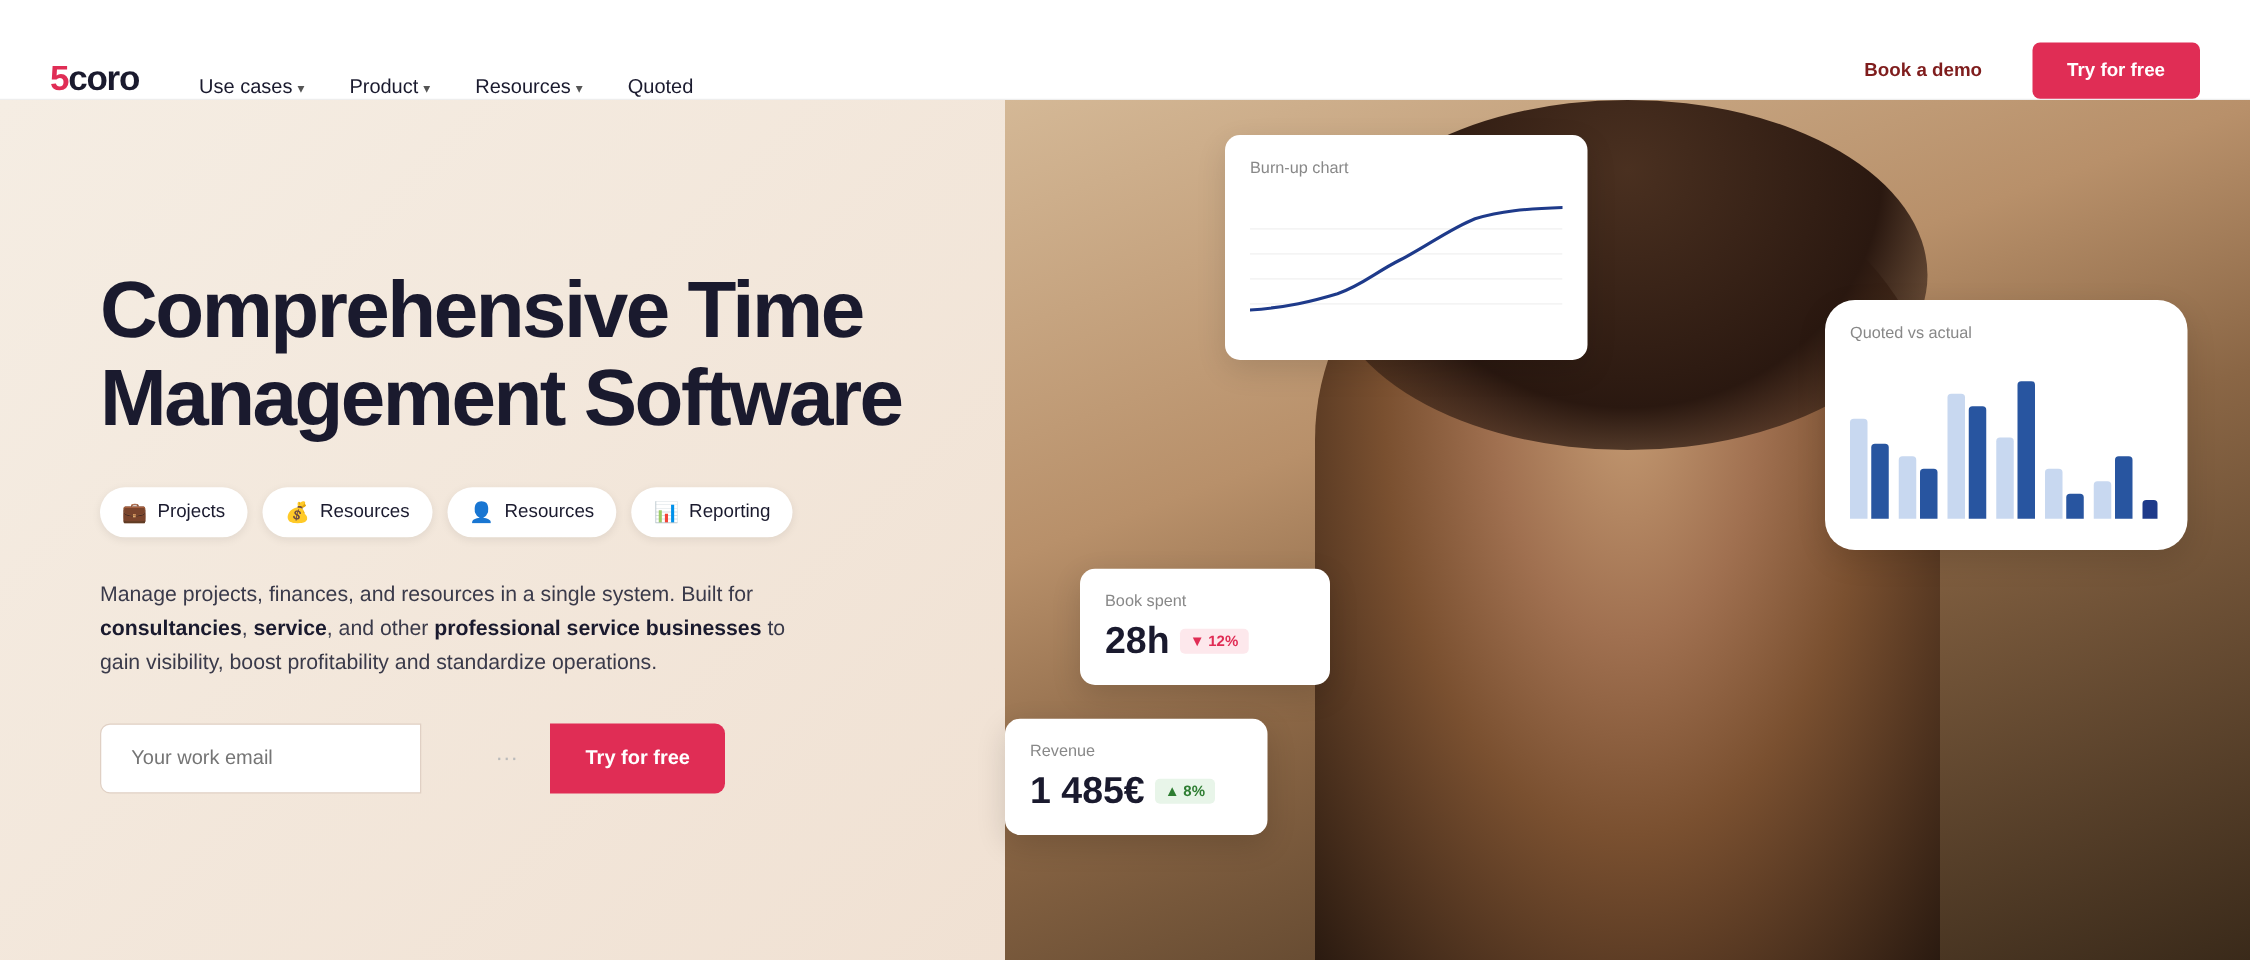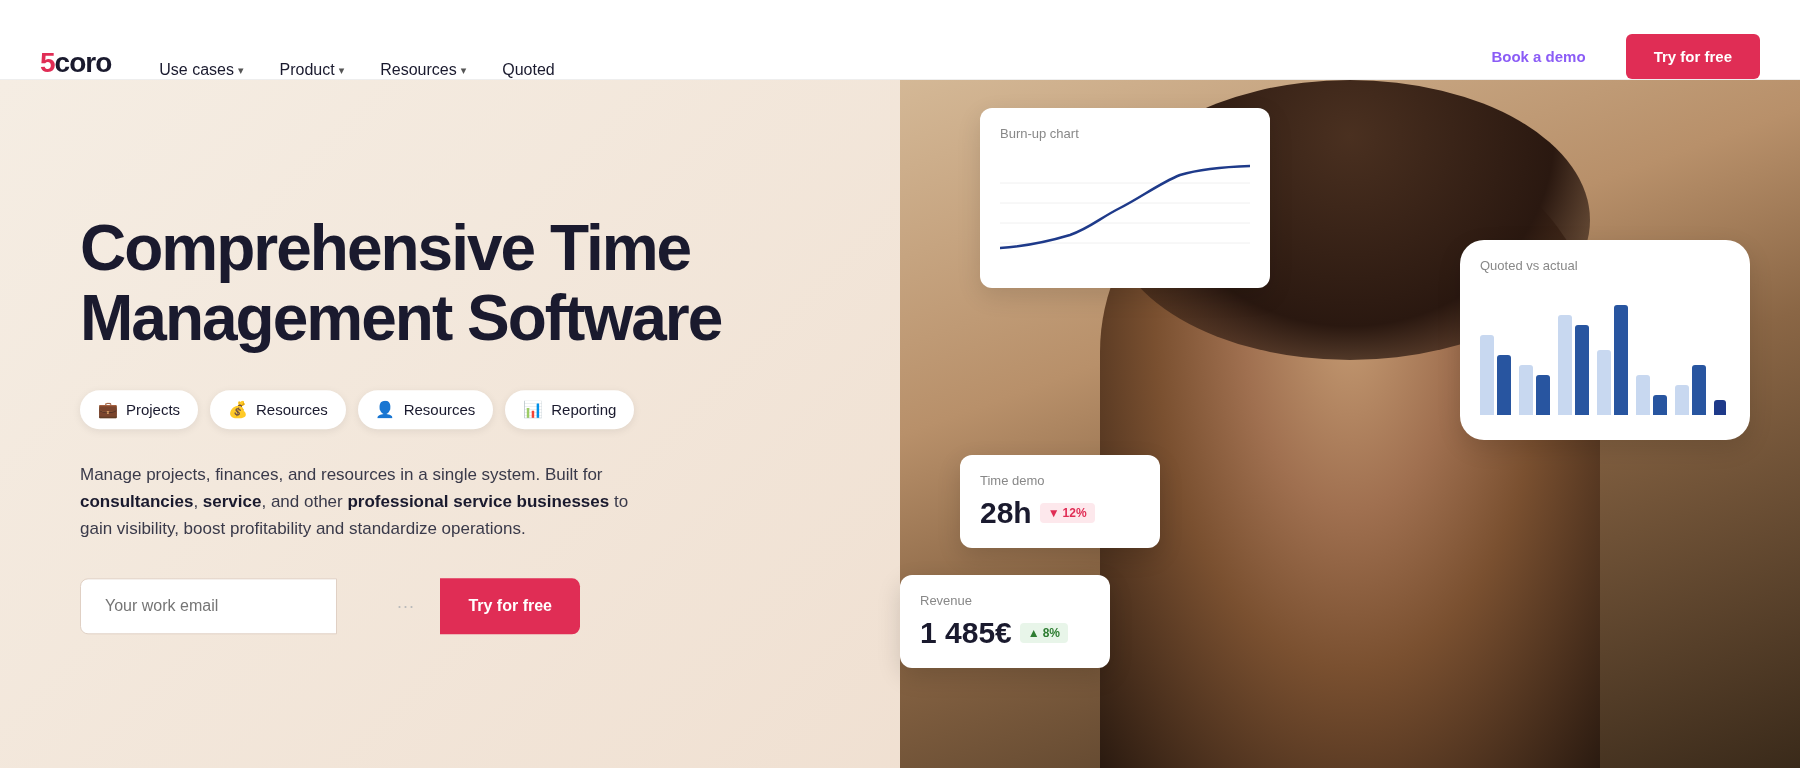--- a/index.html
+++ b/index.html
@@ -22,7 +22,7 @@
     .nav-item .chevron { font-size: 11px; color: #555; }
     .nav-right { display: flex; align-items: center; gap: 20px; margin-left: auto; }
     .btn-demo {
-      font-size: 15px; font-weight: 600; color: #8b5cf6;
+      font-size: 15px; font-weight: 600; color: #7f1d1d;
       background: none; border: none; cursor: pointer; padding: 10px 20px;
     }
     .btn-try {

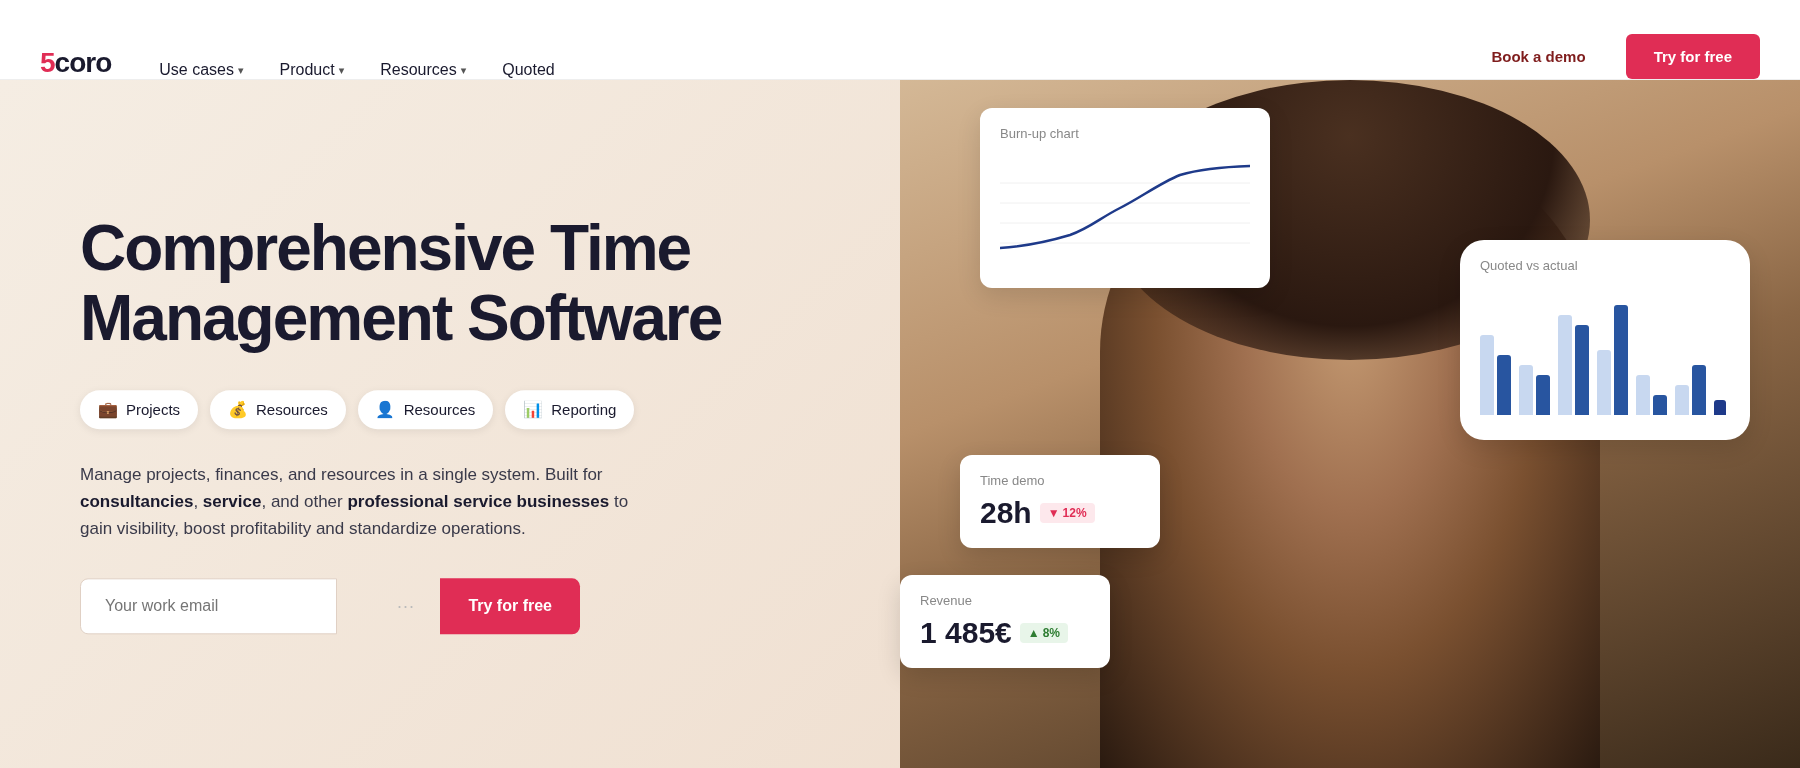--- a/index.html
+++ b/index.html
@@ -76,7 +76,7 @@
 
     
     .hero-right {
-      position: absolute; right: 0; top: 0; width: 900px; height: 688px;
+      position: absolute; right: 0; top: 0; width: 996px; height: 688px;
     }
     .person-bg {
       position: absolute; inset: 0;

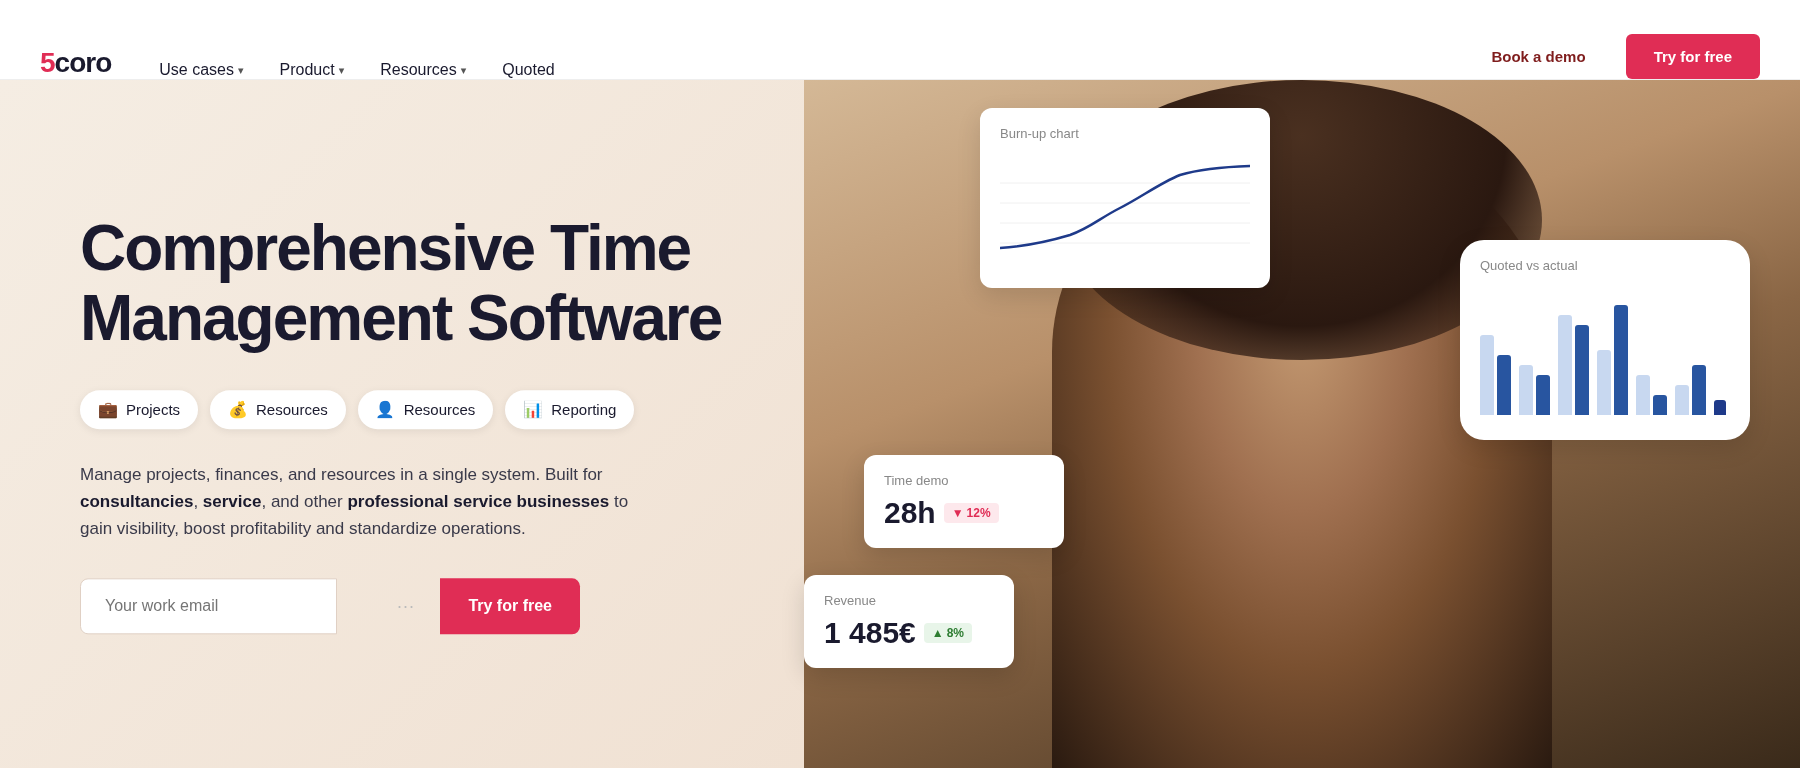--- a/index.html
+++ b/index.html
@@ -254,7 +254,7 @@
     </div>
 
     <div class="card-time">
-      <div class="card-label">Time demo</div>
+      <div class="card-label">Book spent</div>
       <div class="card-value">
         <span>28h</span>
         <span class="badge-red">

